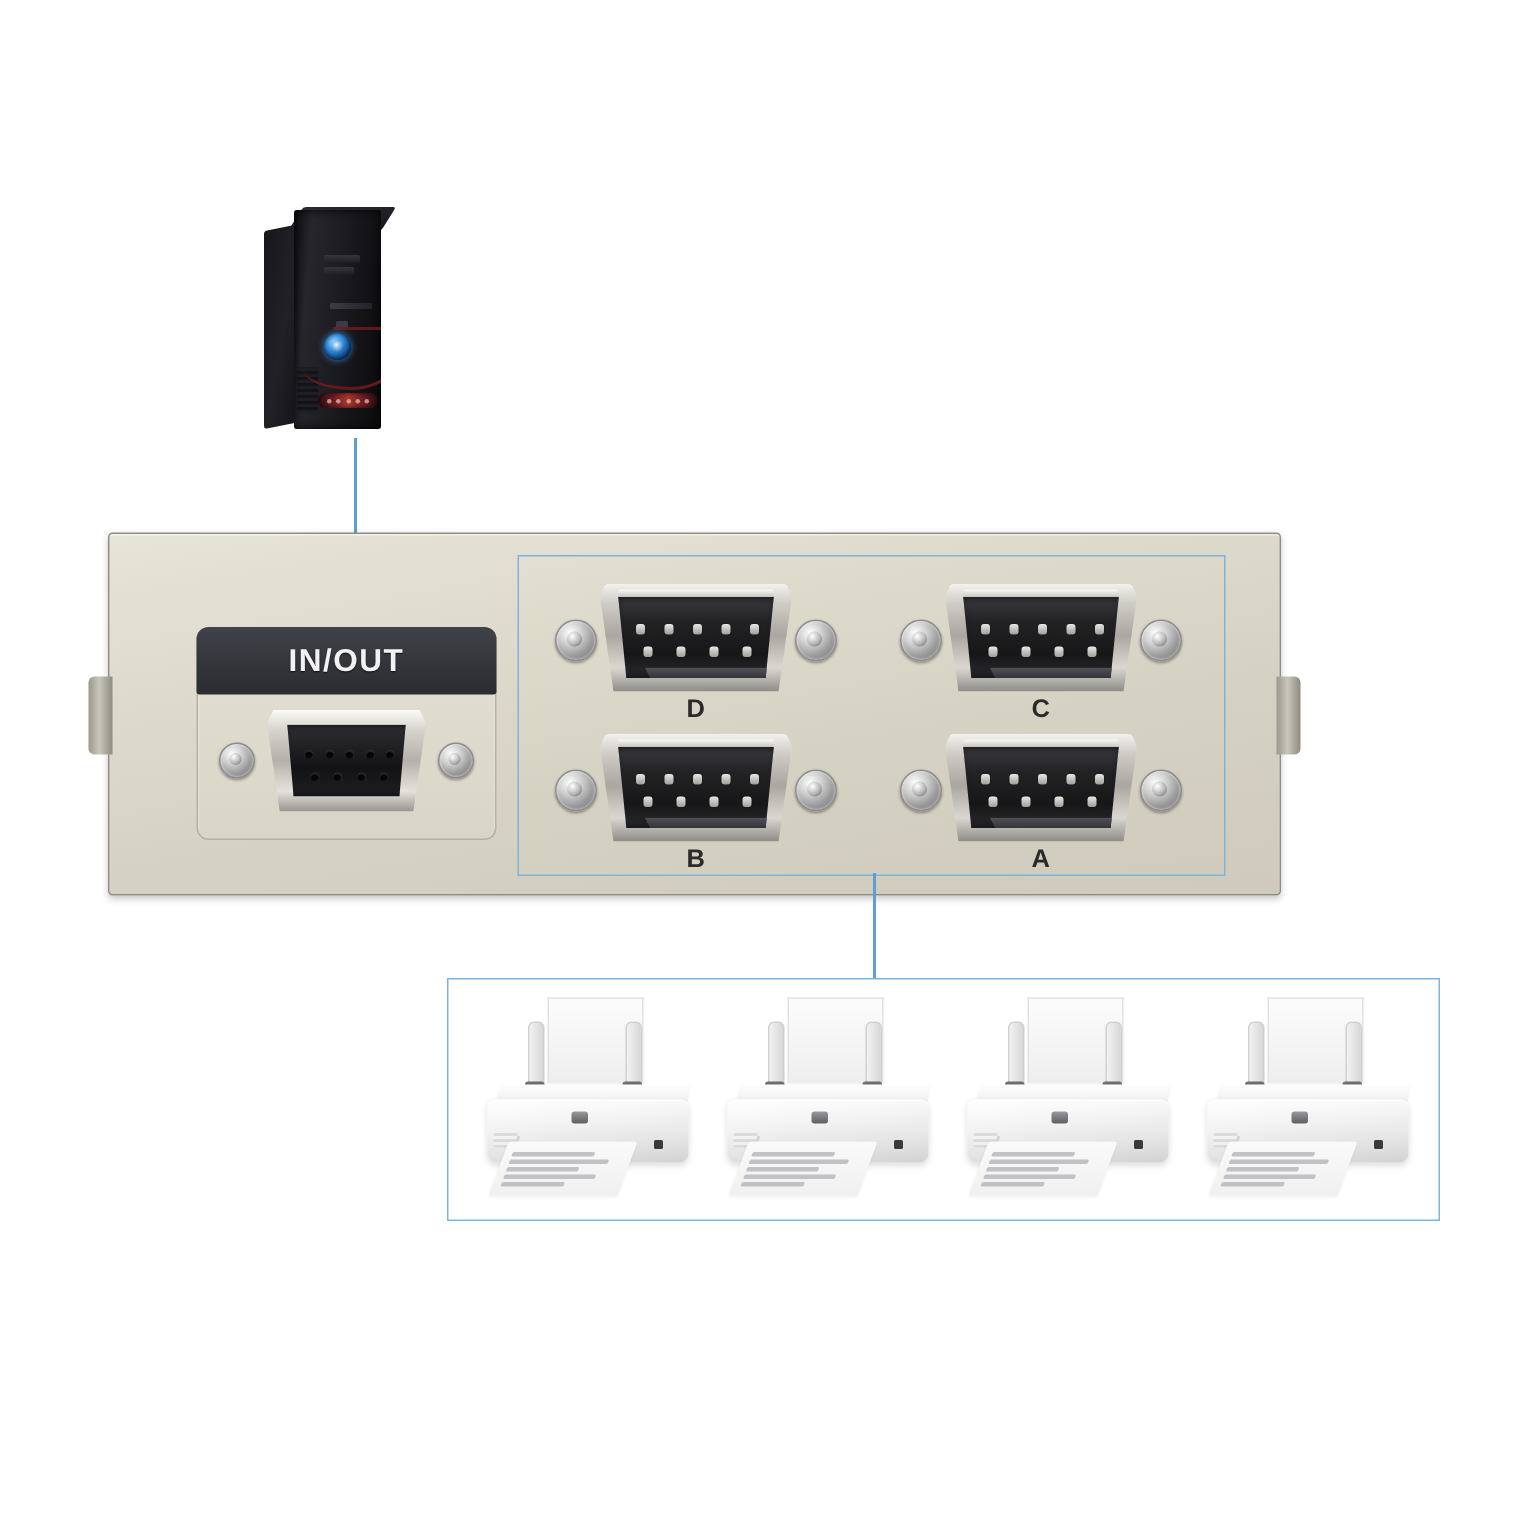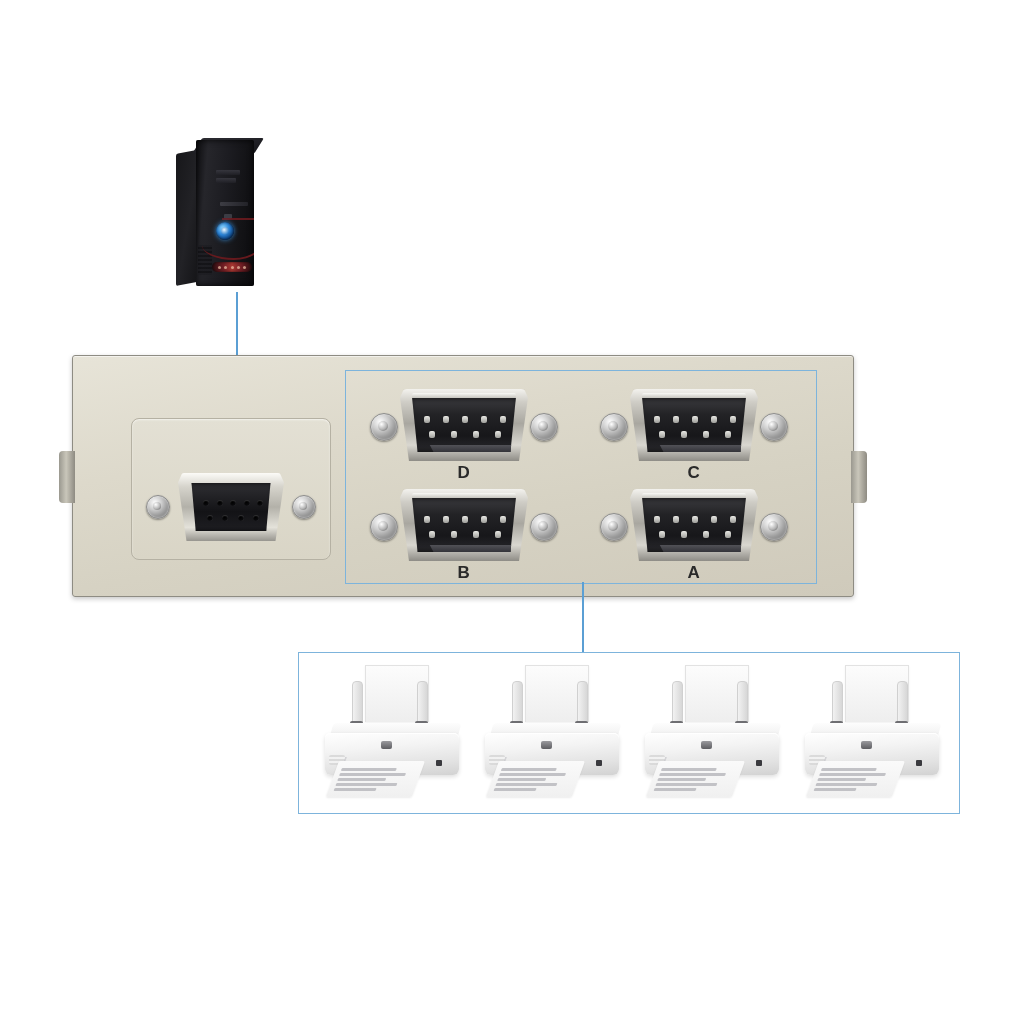--- a/index.html
+++ b/index.html
@@ -319,6 +319,7 @@
     <div class="panel-tab right"></div>
 
     <div id="inout-block">
+      <div id="inout-header">IN/OUT</div>
 
       <div class="screwpost sm l" style="left:14px;top:76px;"></div>
       <div class="screwpost sm r" style="right:14px;top:76px;"></div>

